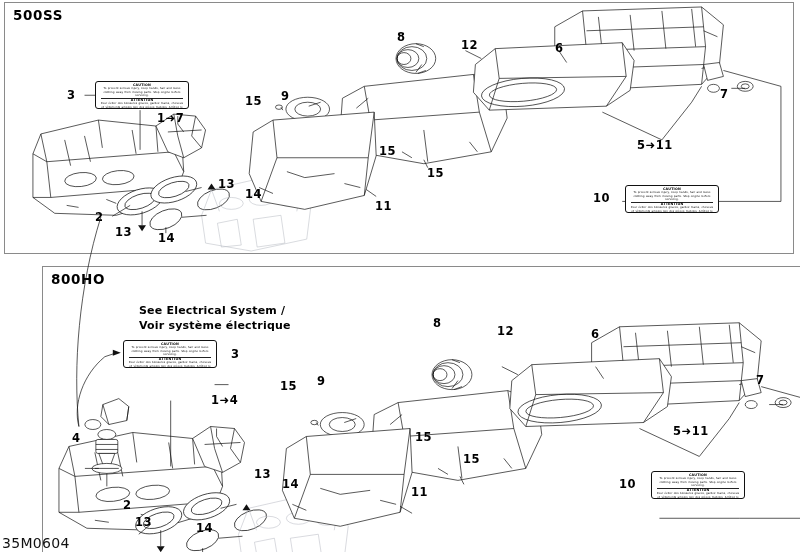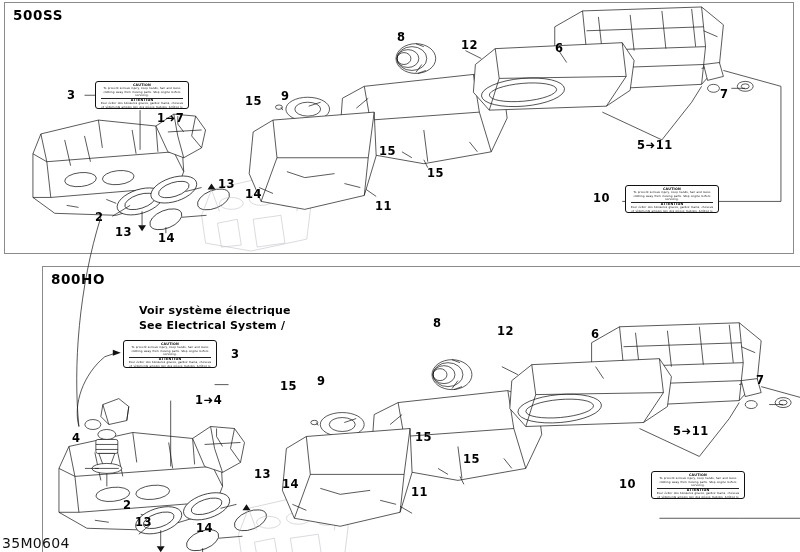--- a/index.html
+++ b/index.html
@@ -492,8 +492,8 @@
     </svg>
 
     <div class="note" style="left:96px; top:37px;">
+      <div>See Electrical System /</div>
       <div>Voir système électrique</div>
-      <div>See Electrical System /</div>
     </div>
 
     <div class="decal" style="left:80px; top:73px; width:94px; height:28px;">

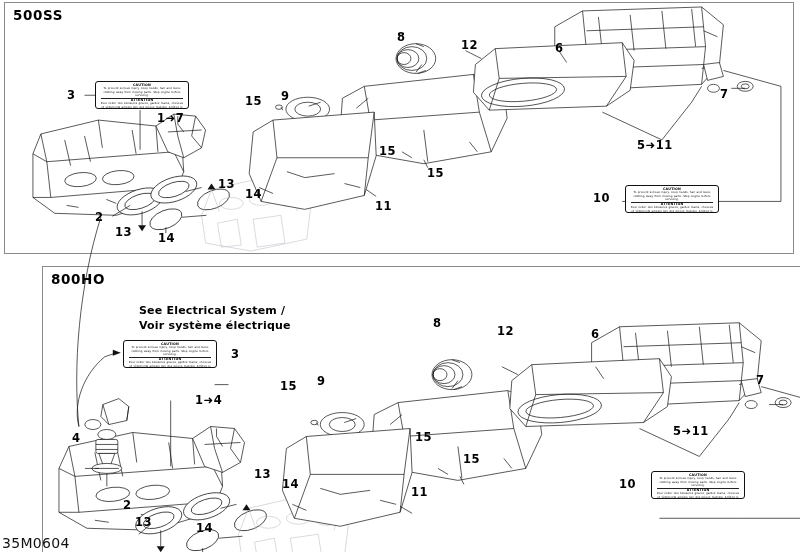--- a/index.html
+++ b/index.html
@@ -514,7 +514,7 @@
 
     <div class="callout" style="left:188px; top:82px;">3</div>
     <div class="callout" style="left:29px;  top:166px;">4</div>
-    <div class="callout" style="left:152px; top:128px;">1➜4</div>
+    <div class="callout" style="left:168px; top:128px;">1➜4</div>
     <div class="callout" style="left:80px;  top:233px;">2</div>
     <div class="callout" style="left:211px; top:202px;">13</div>
     <div class="callout" style="left:92px;  top:250px;">13</div>

